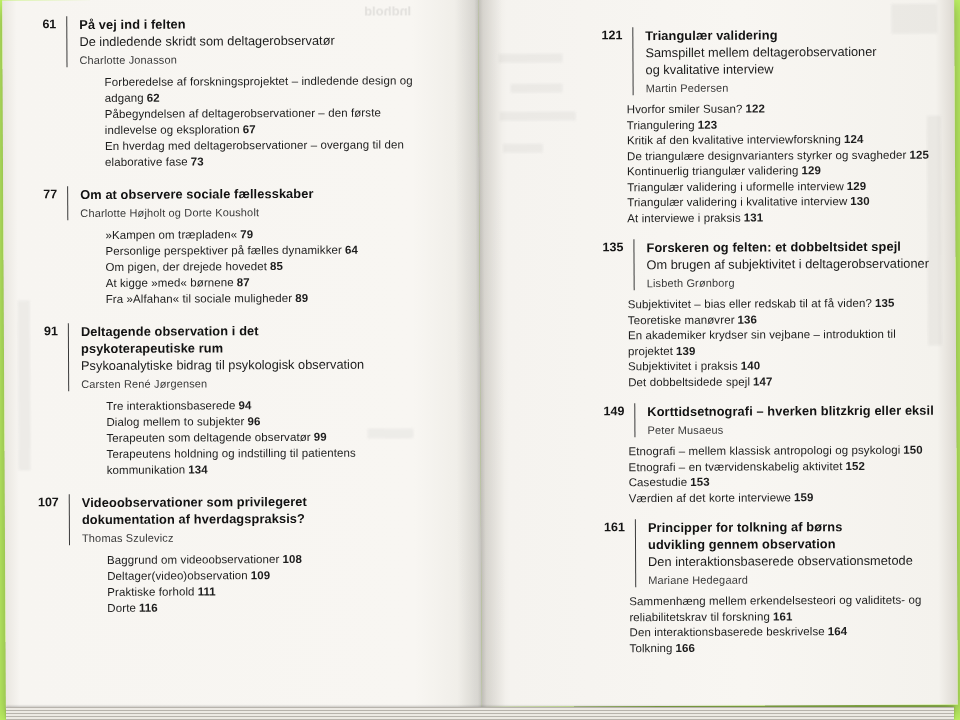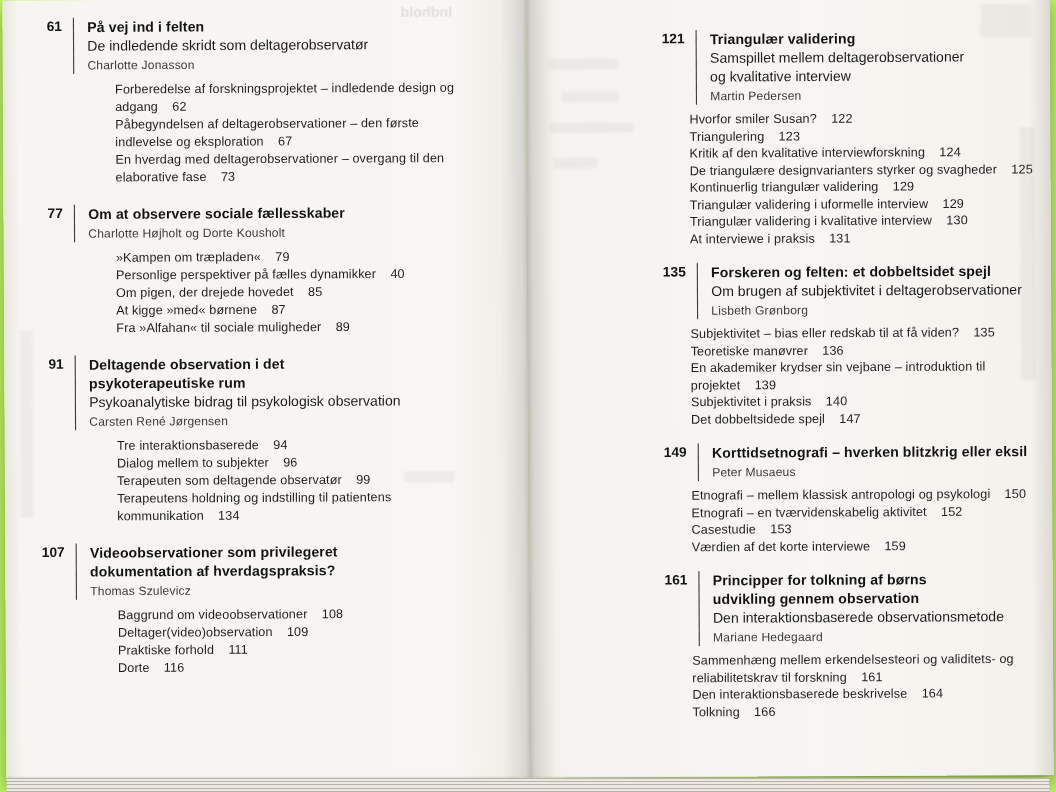--- a/index.html
+++ b/index.html
@@ -34,7 +34,7 @@
   .page.right .entries{margin-left:60px;width:324px;}
   .entry{font-size:11.5px;line-height:16px;color:#1d1d1d;letter-spacing:.1px;}
   .page.right .entry{line-height:15.5px;}
-  .pg{padding-left:13px;}
+  .pg{padding-left:3px;font-weight:bold;}
   
   .ghost-word{position:absolute;transform:scaleX(-1);color:rgba(110,110,110,.16);
               font-weight:700;font-size:13px;filter:blur(.5px);}

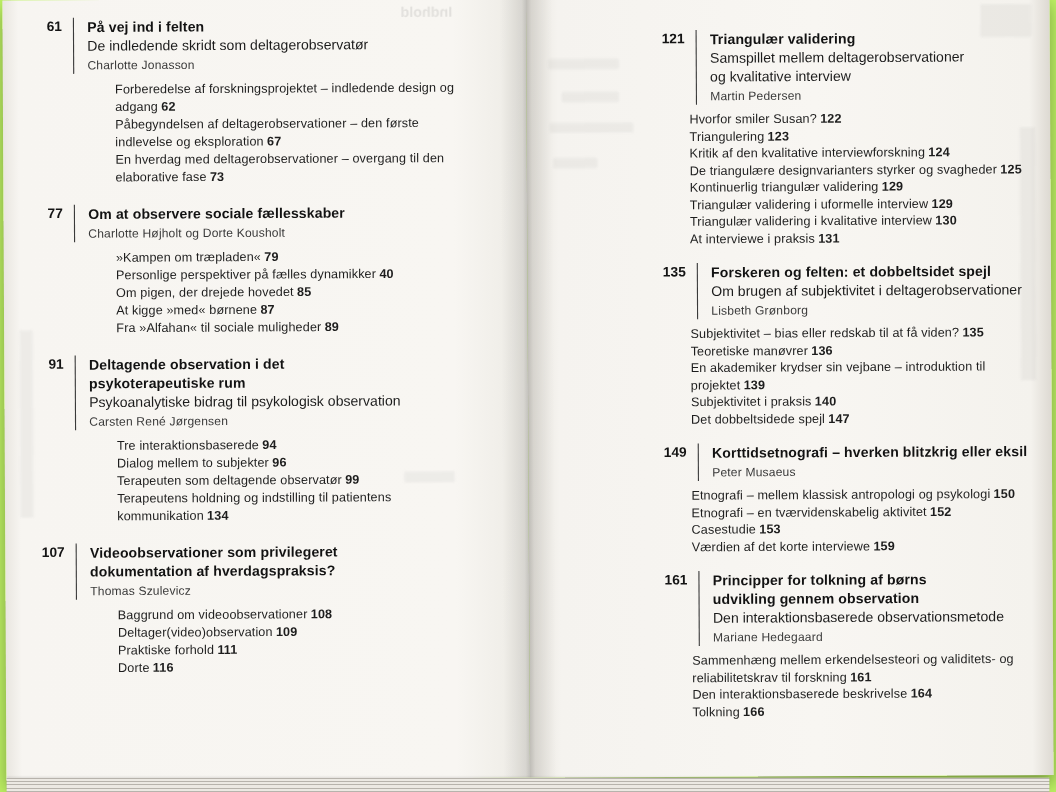--- a/index.html
+++ b/index.html
@@ -82,7 +82,7 @@
             </div>
             <div class="entries">
               <div class="entry"><span class="t">»Kampen om træpladen«</span><span class="pg">79</span></div>
-              <div class="entry"><span class="t">Personlige perspektiver på fælles dynamikker</span><span class="pg">40</span></div>
+              <div class="entry"><span class="t">Personlige perspektiver på fælles dynamikker</span><span class="pg">64</span></div>
               <div class="entry"><span class="t">Om pigen, der drejede hovedet</span><span class="pg">85</span></div>
               <div class="entry"><span class="t">At kigge »med« børnene</span><span class="pg">87</span></div>
               <div class="entry"><span class="t">Fra »Alfahan« til sociale muligheder</span><span class="pg">89</span></div>

